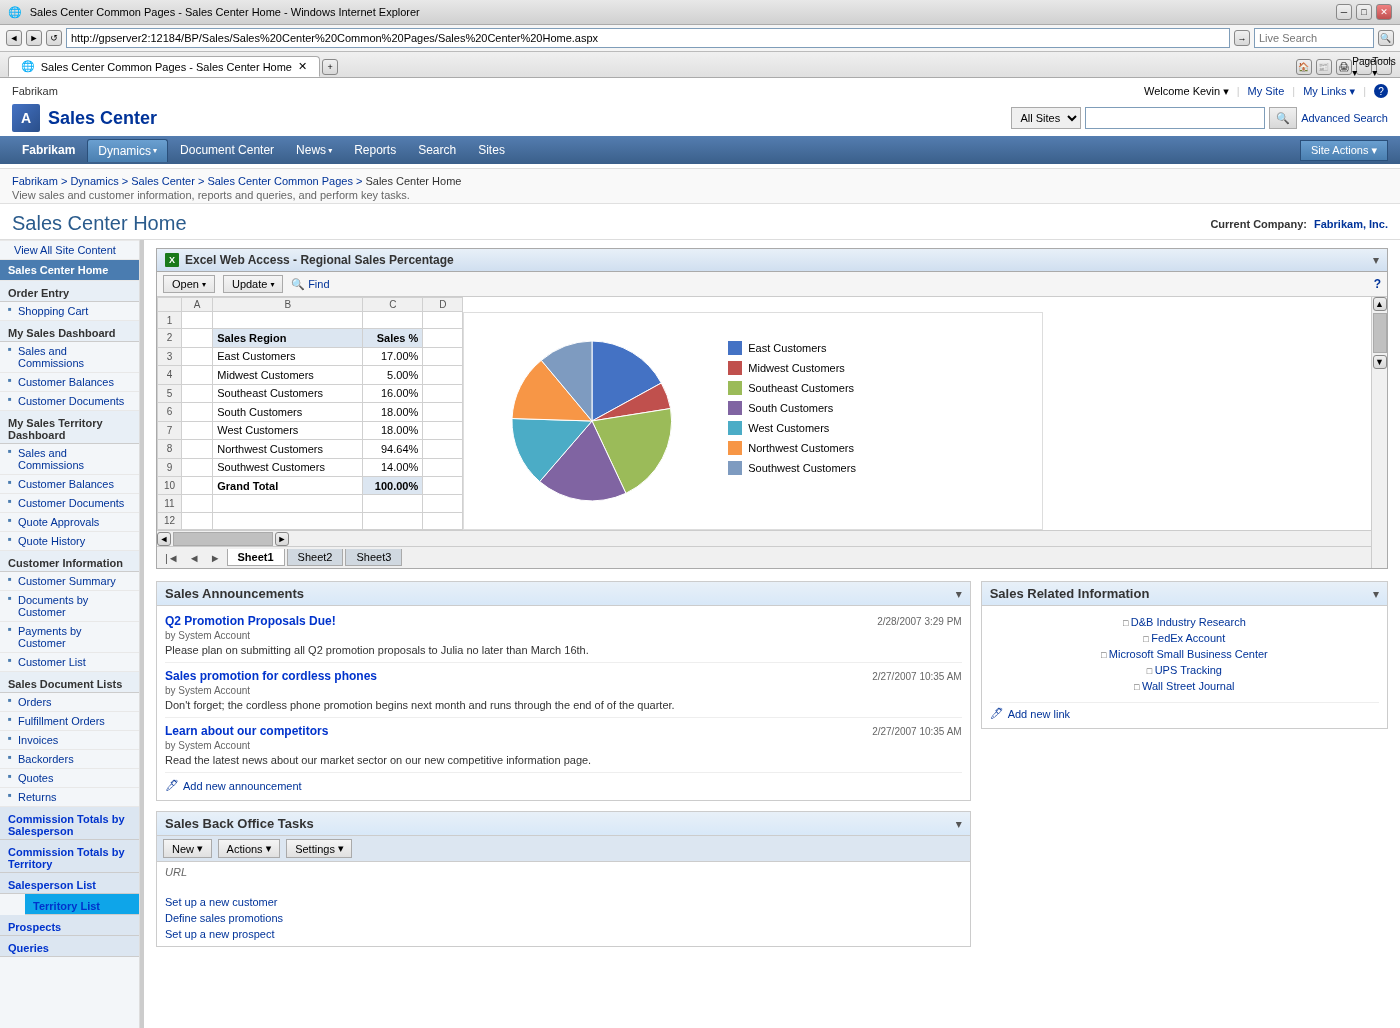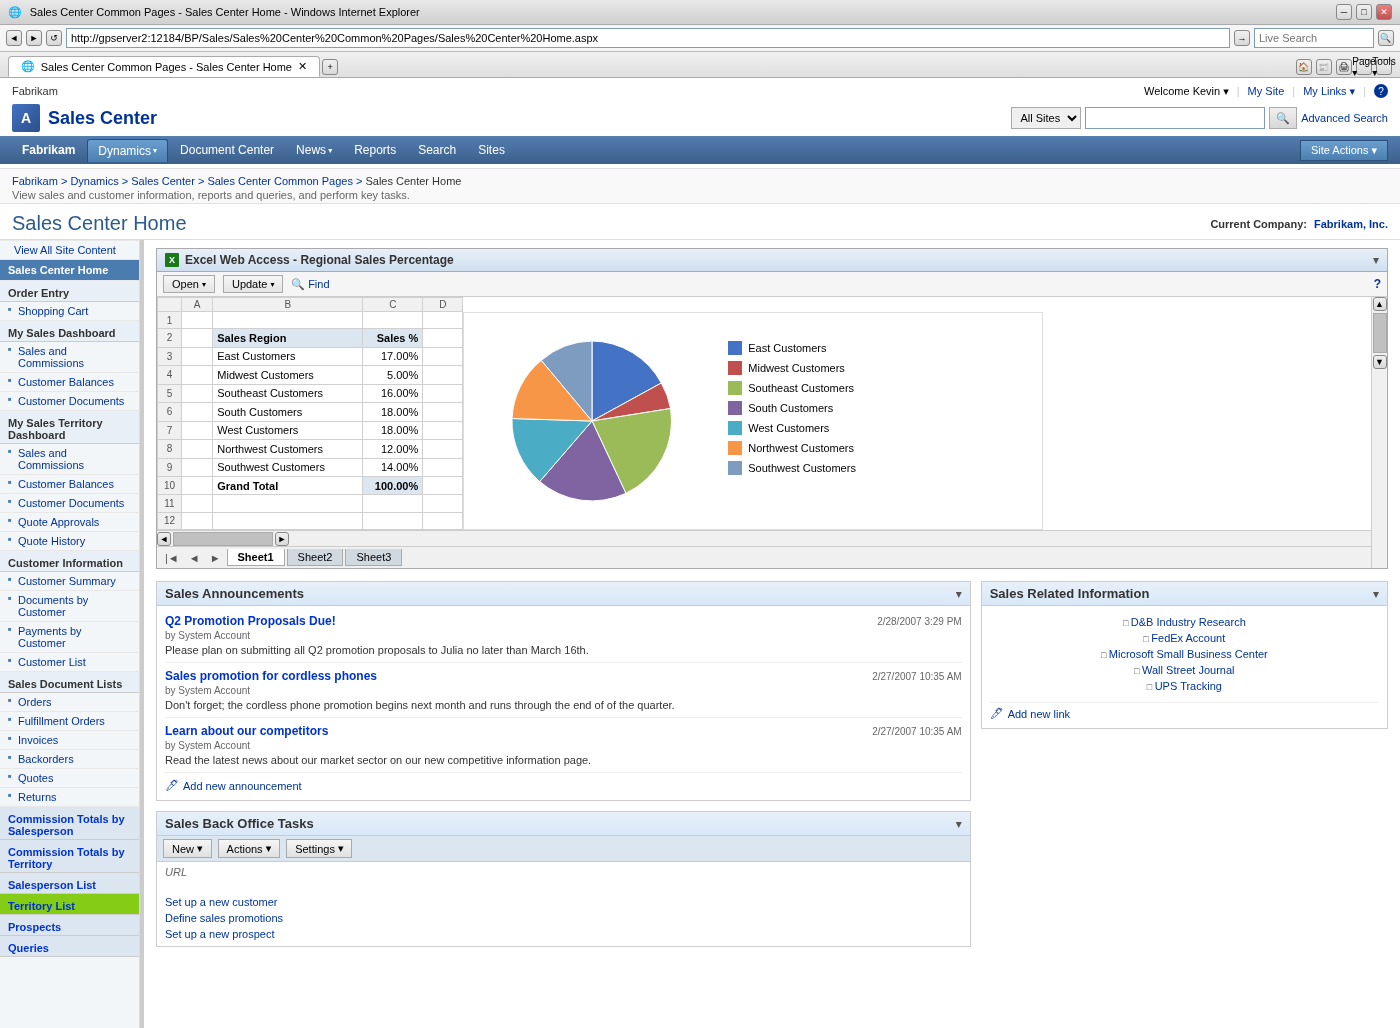--- a/index.html
+++ b/index.html
@@ -448,7 +448,7 @@
                   <td class="row-header">8</td>
                   <td></td>
                   <td>Northwest Customers</td>
-                  <td style="text-align:right;">12.00%</td>
+                  <td style="text-align:right;">94.64%</td>
                   <td></td>
                 </tr>
                 <tr>

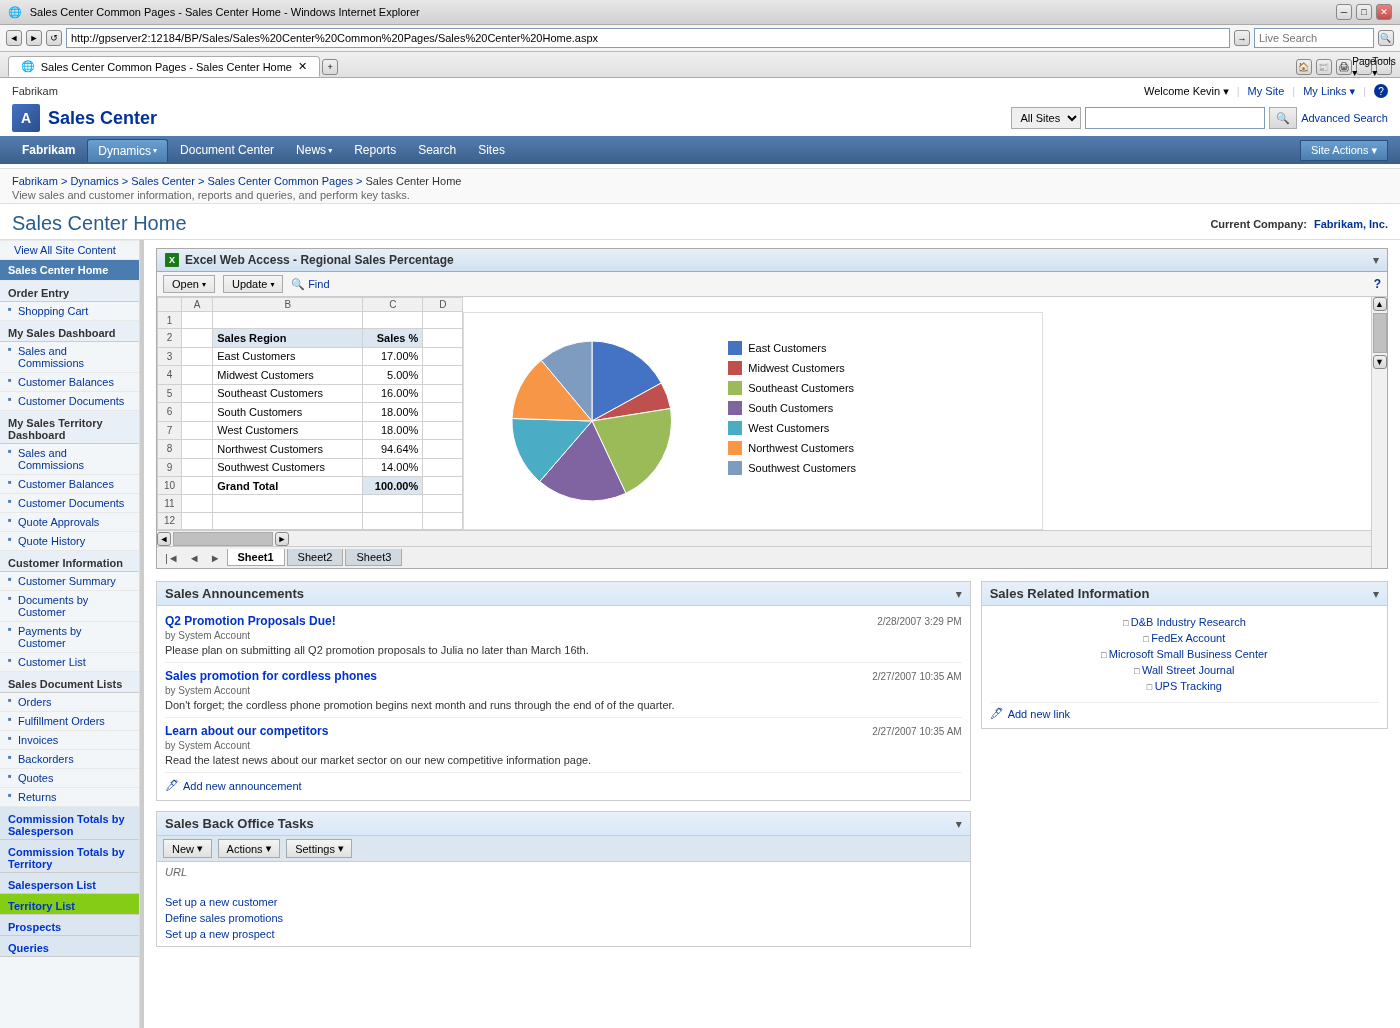--- a/index.html
+++ b/index.html
@@ -586,8 +586,8 @@
               <li><a>D&amp;B Industry Research</a></li>
               <li><a>FedEx Account</a></li>
               <li><a>Microsoft Small Business Center</a></li>
+              <li><a>UPS Tracking</a></li>
               <li><a>Wall Street Journal</a></li>
-              <li><a>UPS Tracking</a></li>
             </ul>
             <div class="add-link" style="margin-top:8px;border-top:1px solid #eee;padding-top:4px;">
               <span>🖊</span>

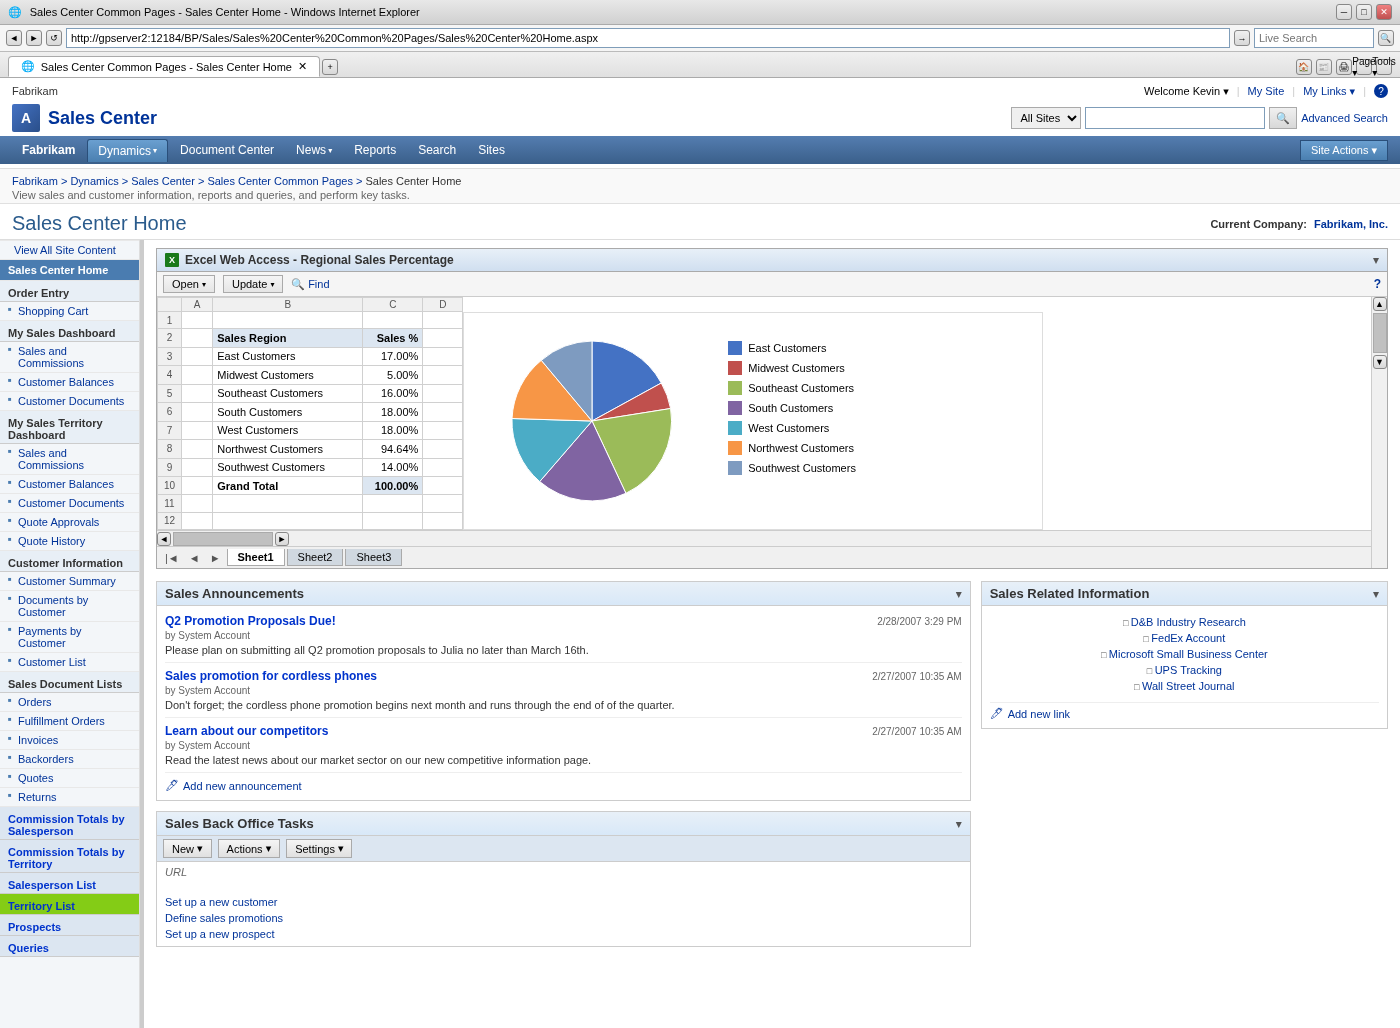--- a/index.html
+++ b/index.html
@@ -292,7 +292,7 @@
     <div class="sidebar-section" style="font-weight:bold;color:#0033cc;background:#dce6f1;">Commission Totals by Salesperson</div>
     <div class="sidebar-section" style="font-weight:bold;color:#0033cc;background:#dce6f1;">Commission Totals by Territory</div>
     <div class="sidebar-section" style="font-weight:bold;color:#0033cc;background:#dce6f1;">Salesperson List</div>
-    <div class="sidebar-section" style="font-weight:bold;color:#0033cc;background:#84cc16;">Territory List</div>
+    <div class="sidebar-section" style="font-weight:bold;color:#0033cc;background:#0ea5e9;margin-left:25px;">Territory List</div>
     <div class="sidebar-section" style="font-weight:bold;color:#0033cc;background:#dce6f1;">Prospects</div>
     <div class="sidebar-section" style="font-weight:bold;color:#0033cc;background:#dce6f1;">Queries</div>
   </div>

